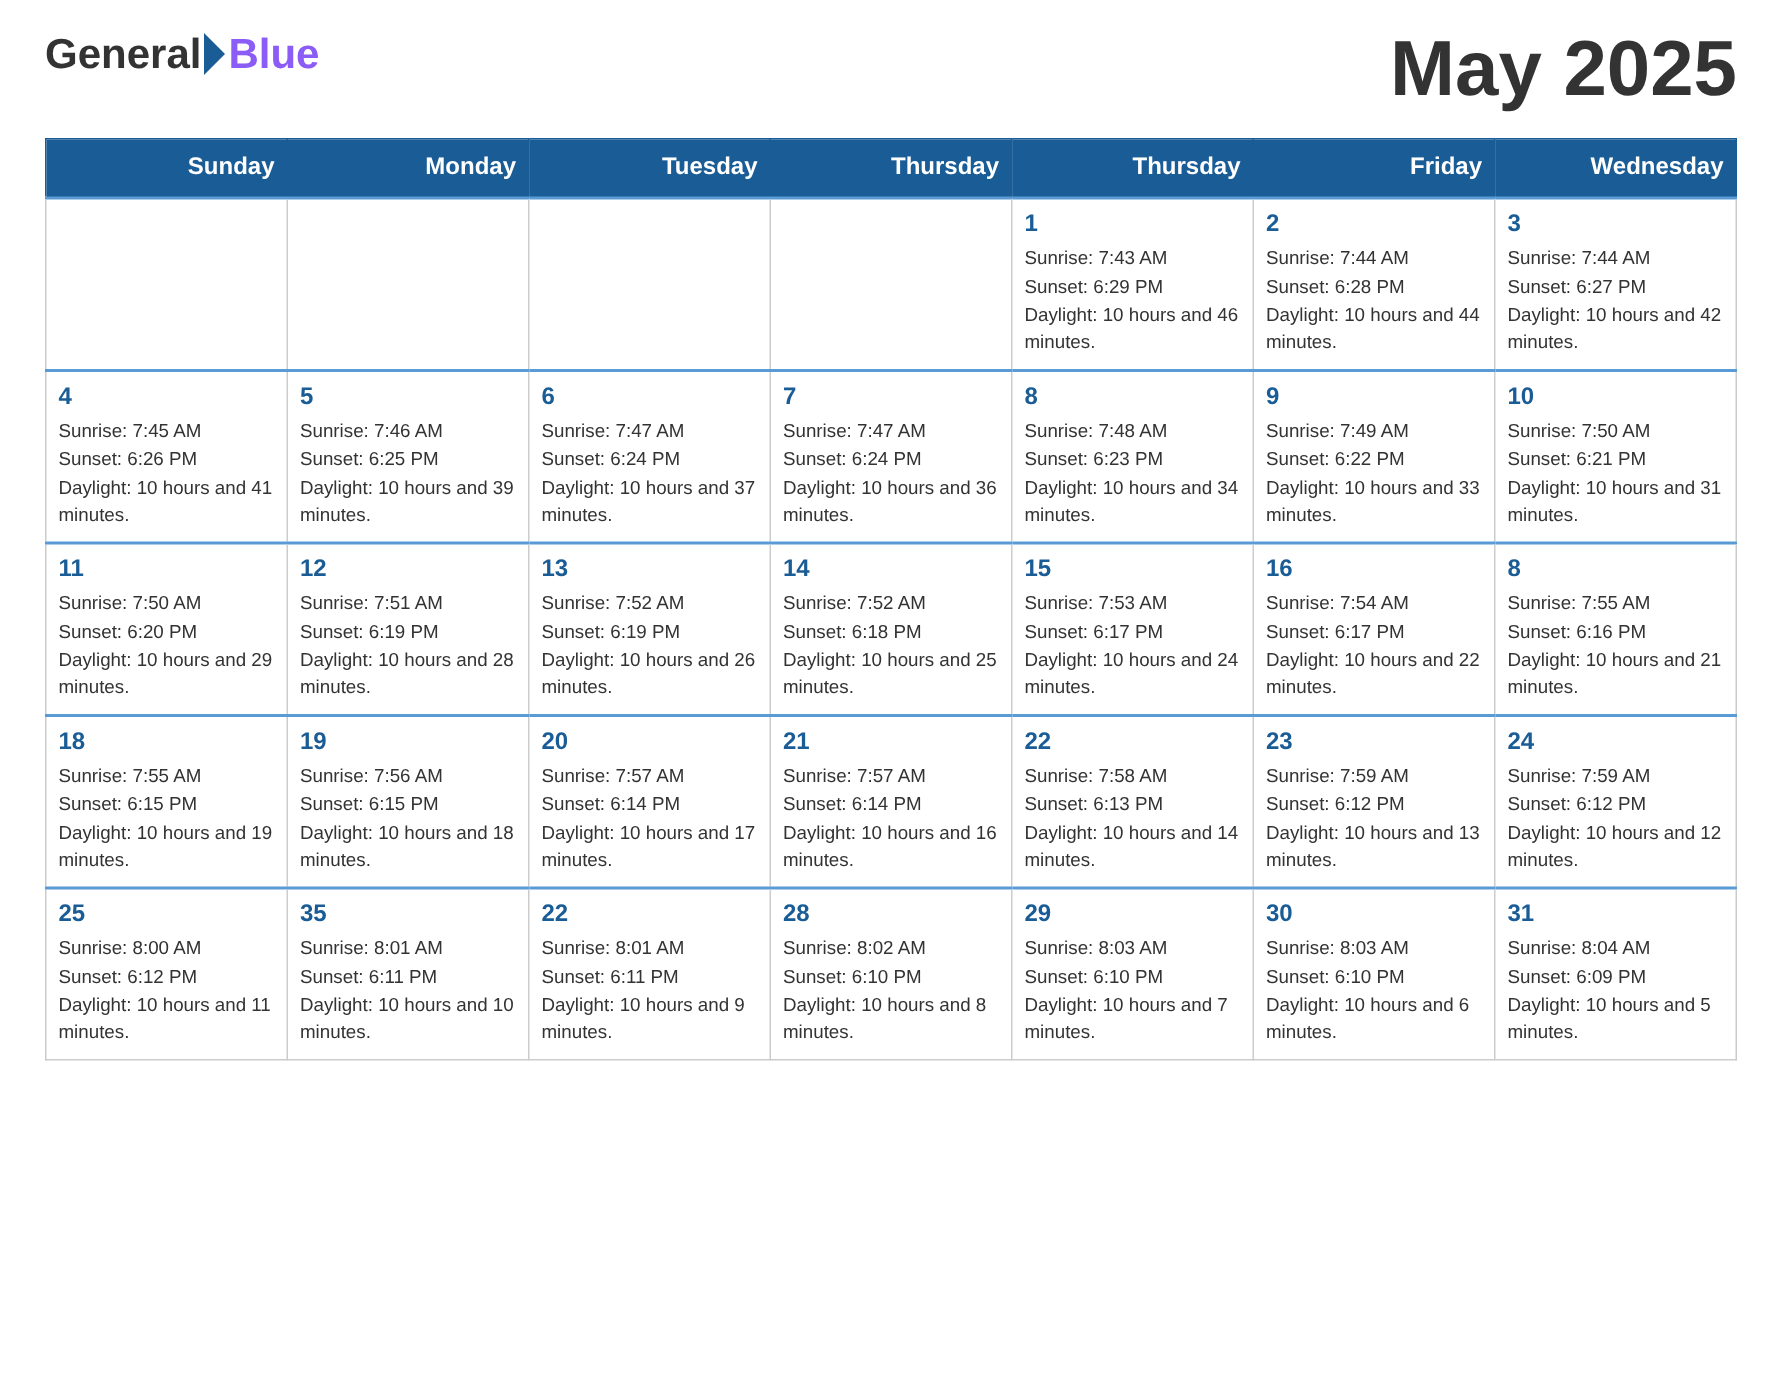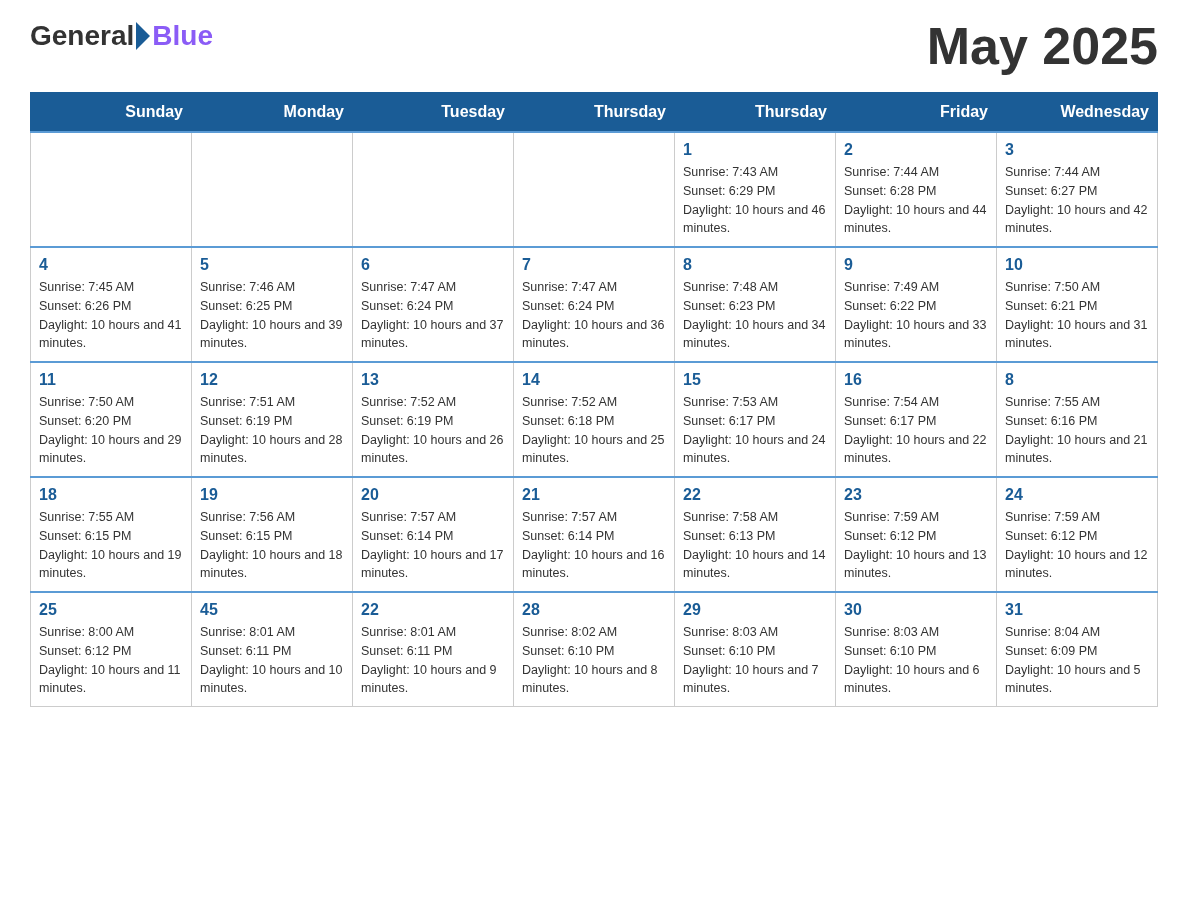--- a/index.html
+++ b/index.html
@@ -245,7 +245,7 @@
           <div class="day-info">Sunrise: 8:00 AM<br>Sunset: 6:12 PM<br>Daylight: 10 hours and 11 minutes.</div>
         </td>
         <td>
-          <span class="day-number">45</span>
+          <span class="day-number">35</span>
           <div class="day-info">Sunrise: 8:01 AM<br>Sunset: 6:11 PM<br>Daylight: 10 hours and 10 minutes.</div>
         </td>
         <td>

